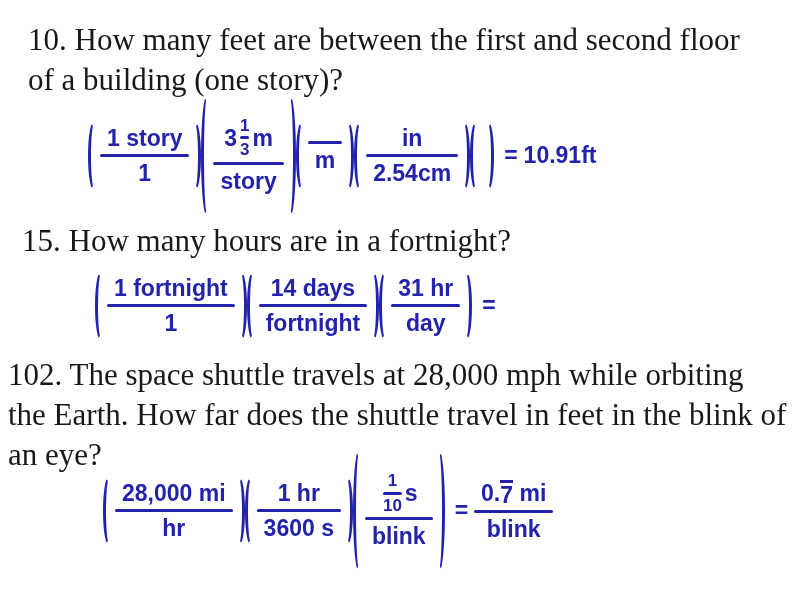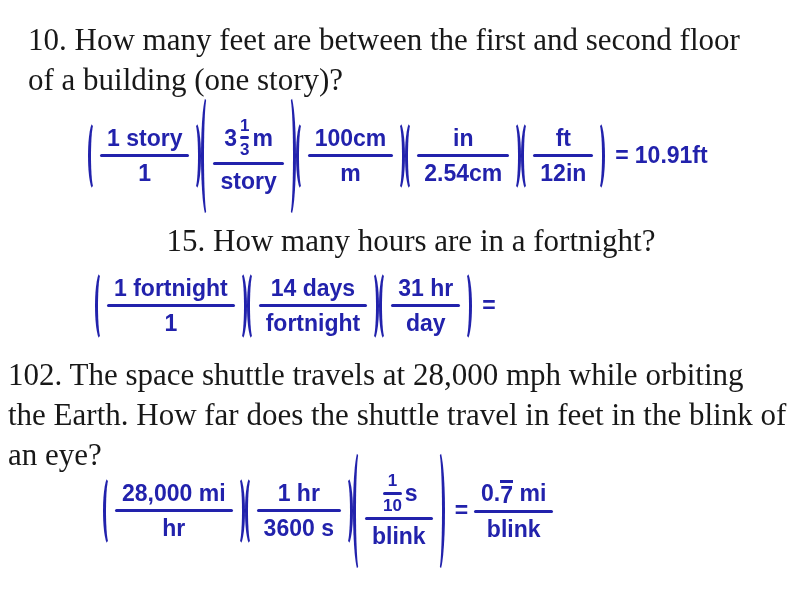--- a/index.html
+++ b/index.html
@@ -106,7 +106,6 @@
       <span class="factor">
         <span class="paren l h70"></span>
         <span class="frac">
-          <span class="num">100cm</span>
           <span class="bar"></span>
           <span class="den">m</span>
         </span>

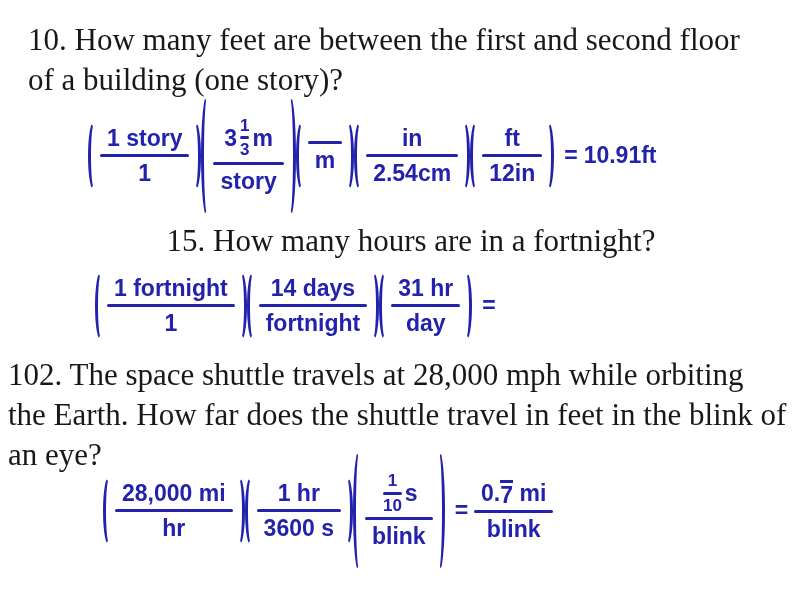--- a/index.html
+++ b/index.html
@@ -124,11 +124,6 @@
 
       <span class="factor">
         <span class="paren l h70"></span>
-        <span class="frac">
-          <span class="num">ft</span>
-          <span class="bar"></span>
-          <span class="den">12in</span>
-        </span>
         <span class="paren r h70"></span>
       </span>
 

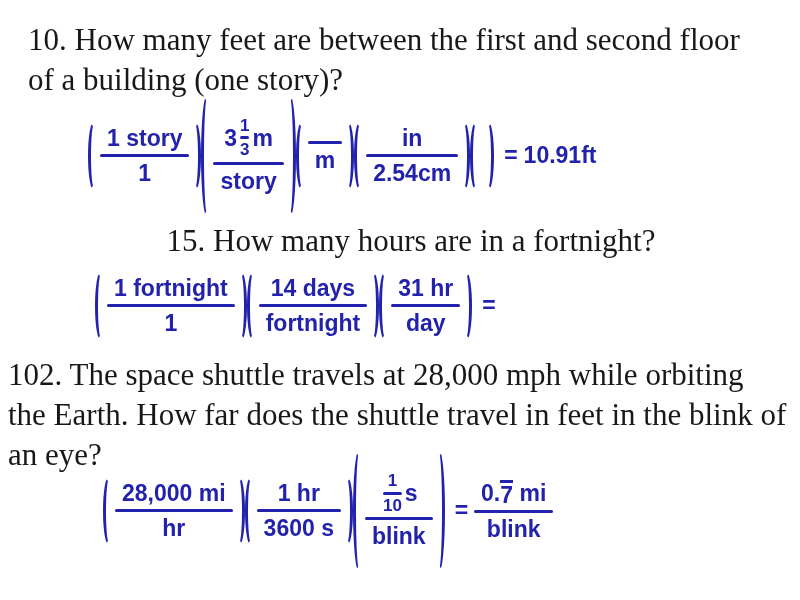--- a/index.html
+++ b/index.html
@@ -20,7 +20,7 @@
     white-space:pre-line;
   }
   #q10{padding-top:20px;margin-left:28px;}
-  #q15{margin-top:4px;margin-left:22px;text-align:center;}
+  #q15{margin-top:4px;margin-left:22px;}
   #q102{margin-top:14px;margin-left:8px;}
   
   .equation{

